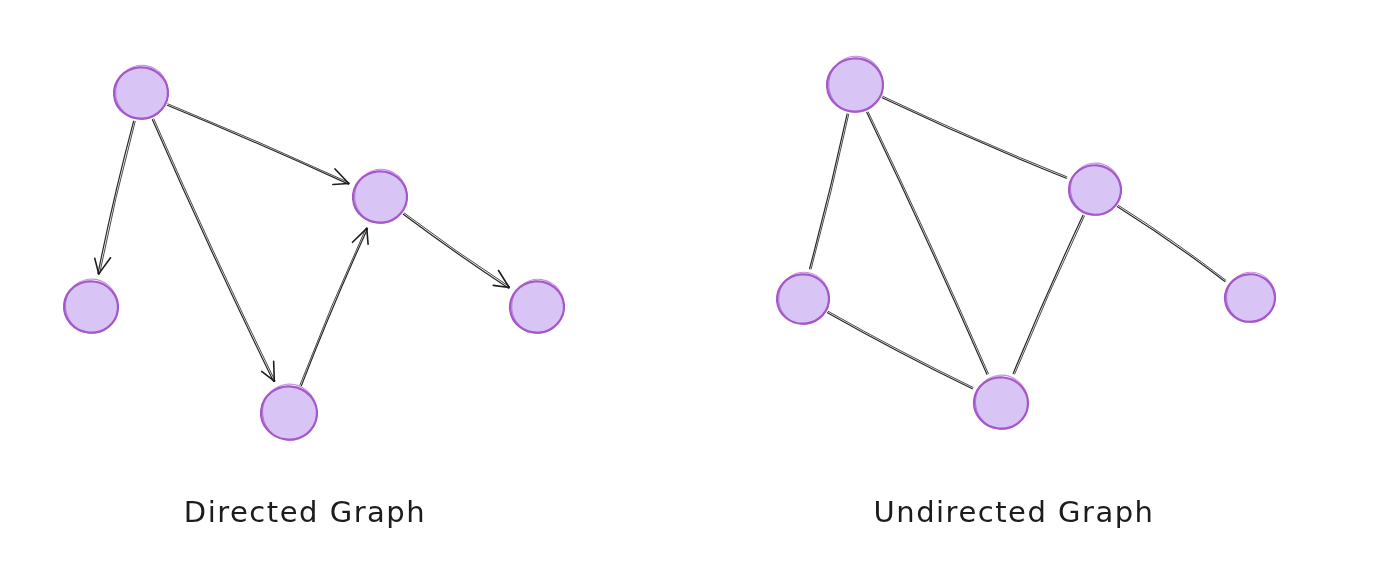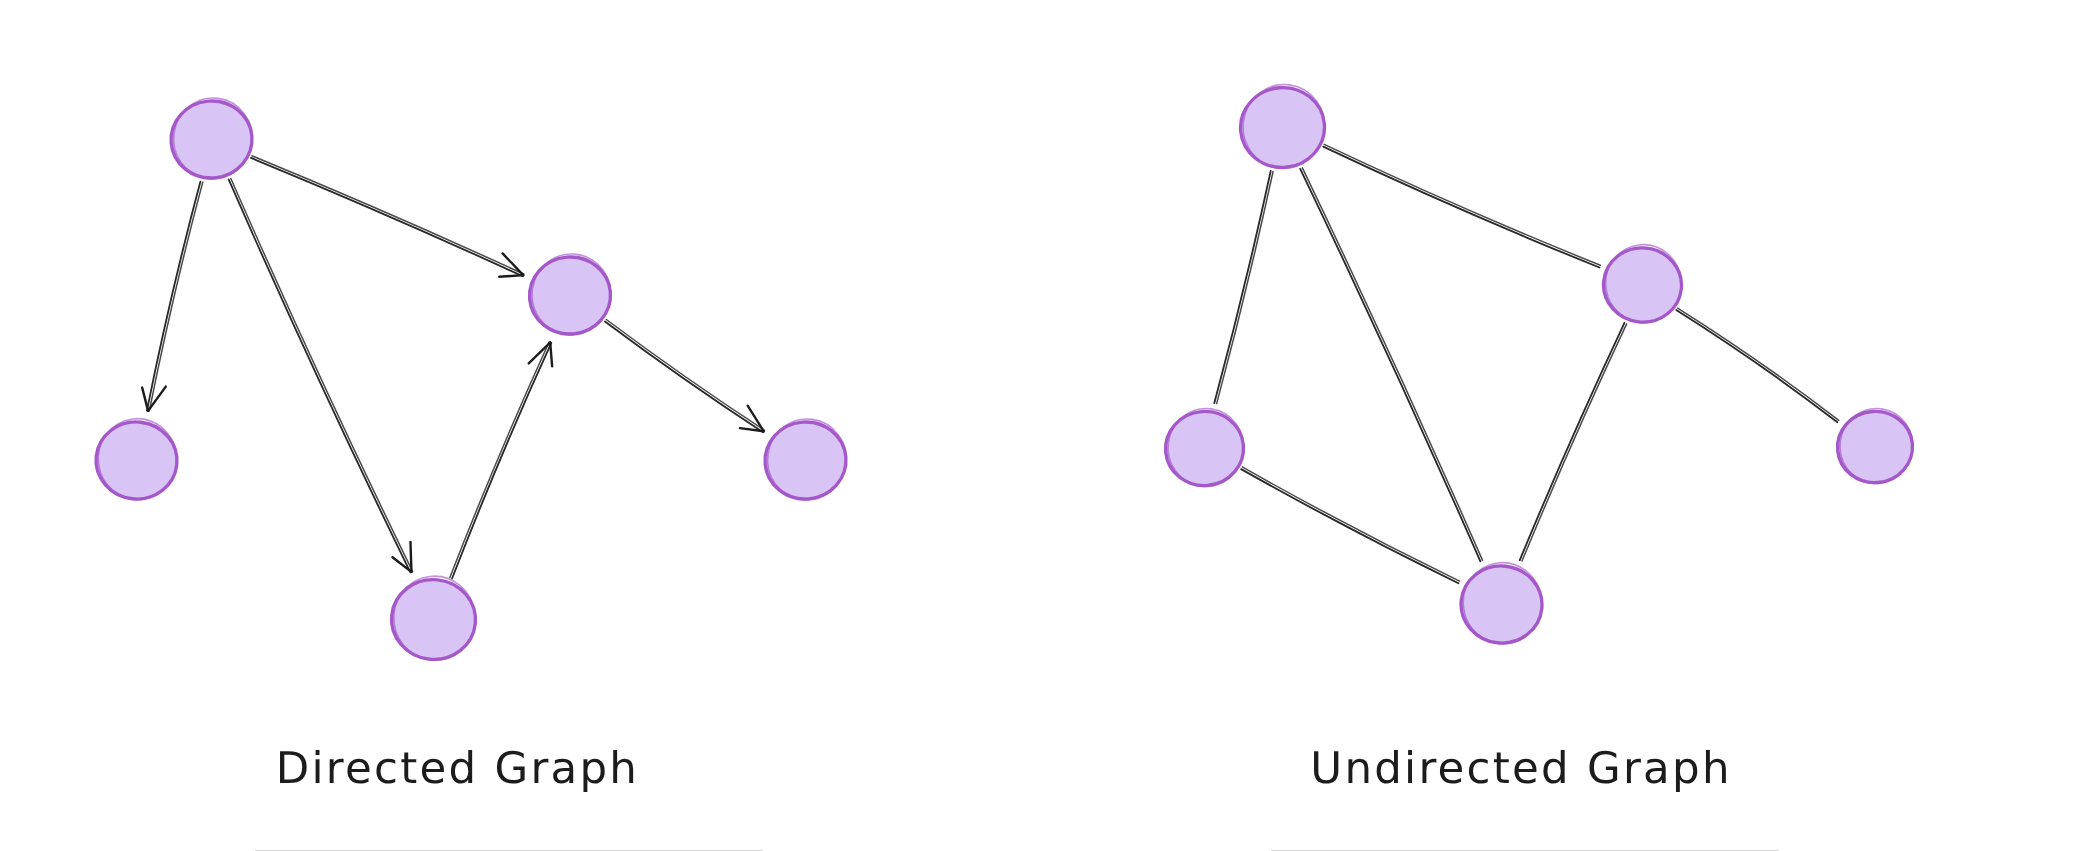--- a/index.html
+++ b/index.html
@@ -11,7 +11,7 @@
     position: relative;
     width: 1400px;
     height: 567px;
-    background: #404040;
+    background: #a21caf;
     overflow: hidden;
     font-family: "DejaVu Sans", sans-serif;
   }

